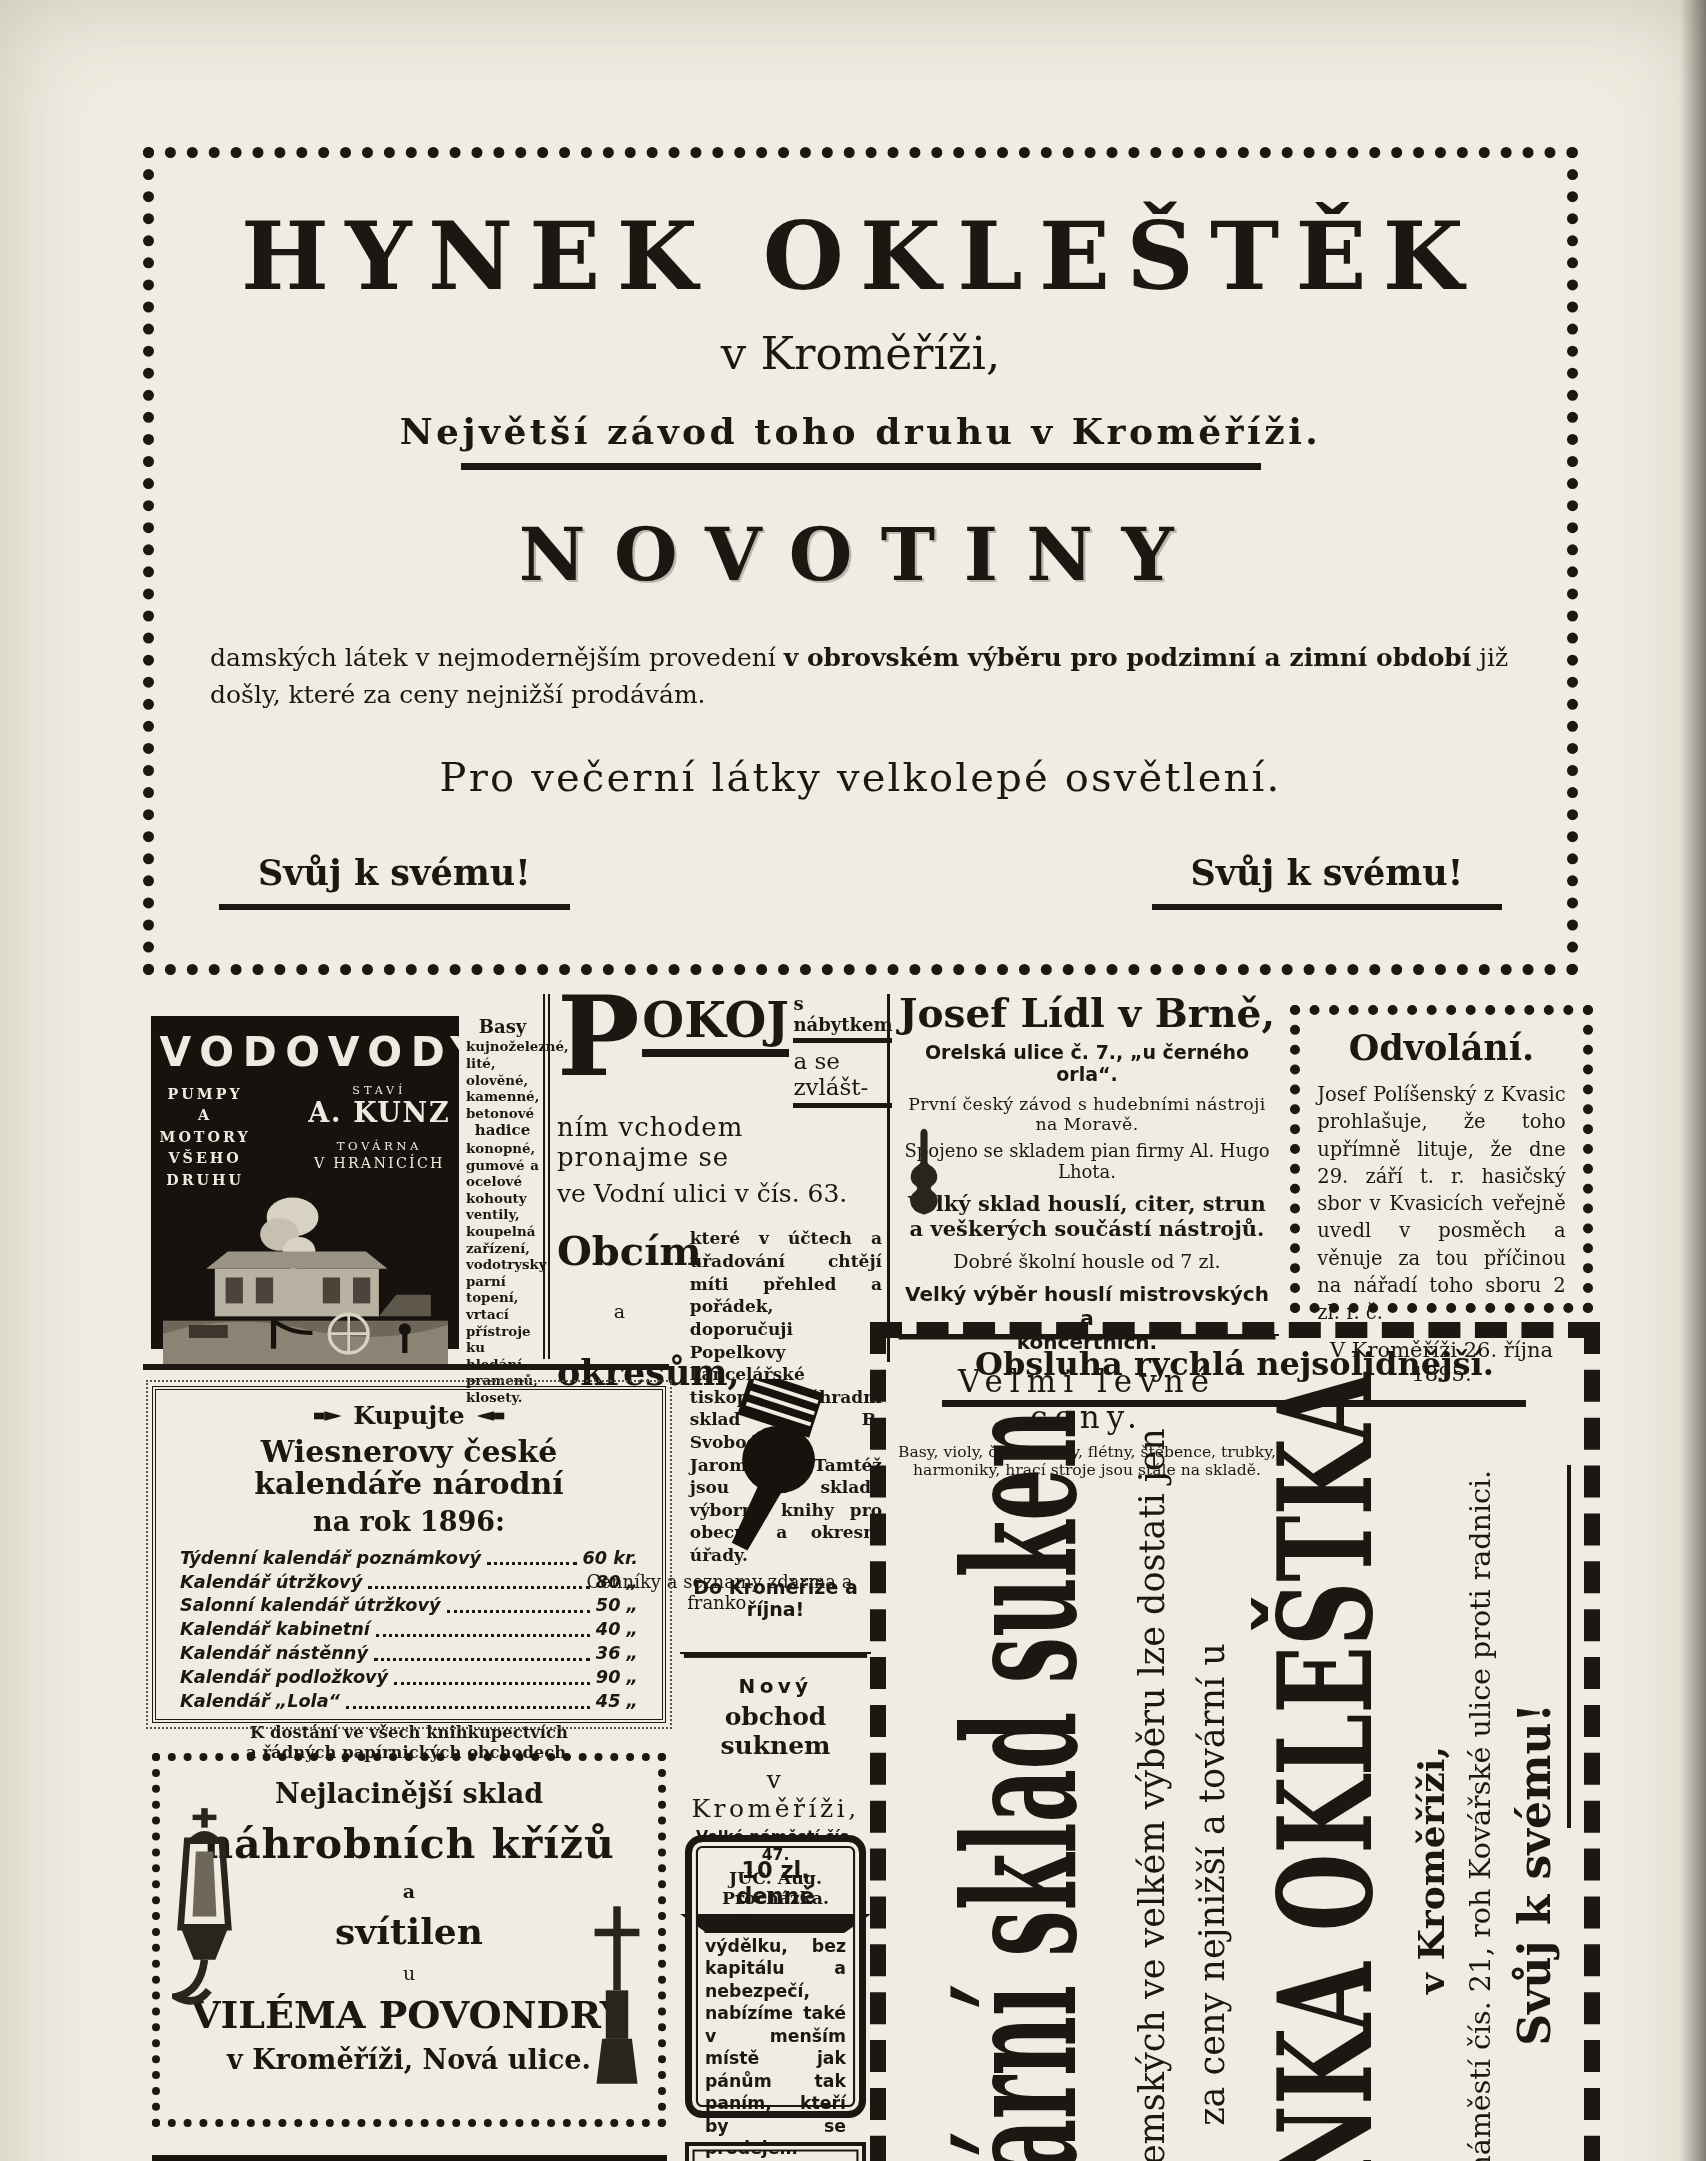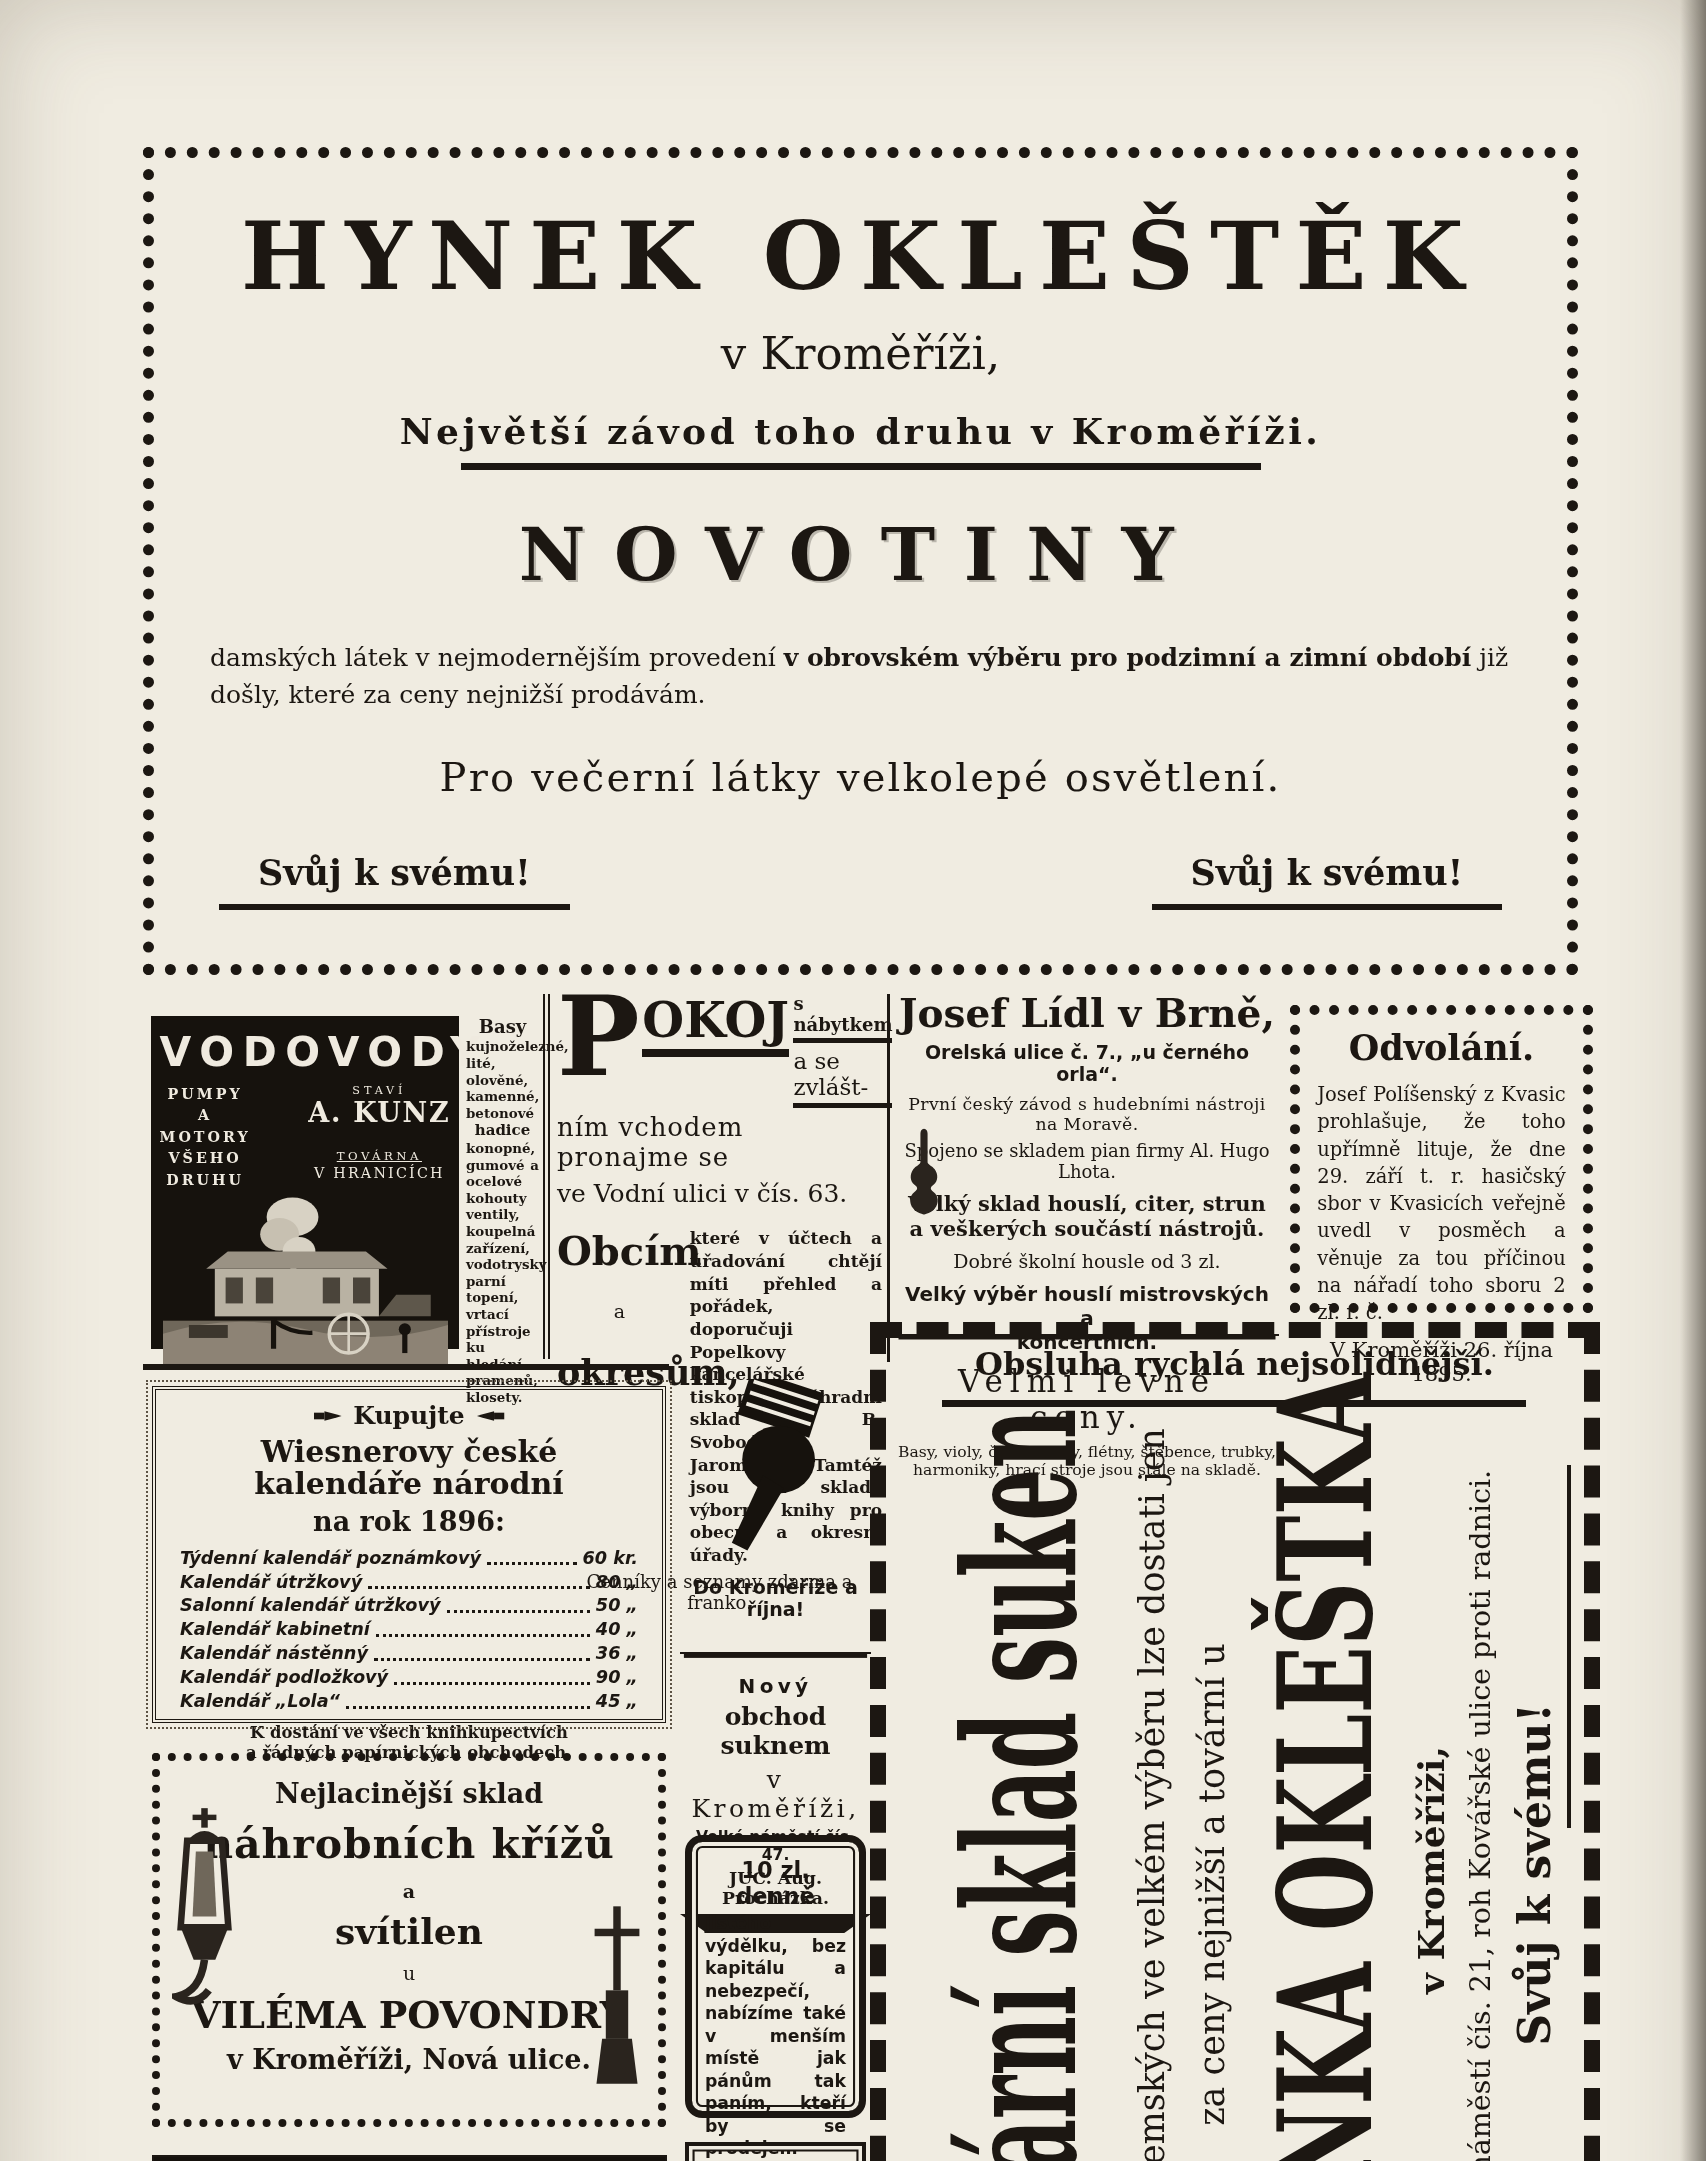--- a/index.html
+++ b/index.html
@@ -45,7 +45,7 @@
   .kunz-right{text-align:center;}
   .kunz-right .s{font-size:11.2px;letter-spacing:3.9px;}
   .kunz-right .n{font-size:27px;font-weight:bold;letter-spacing:1.7px;}
-  .kunz-right .m{font-size:11.7px;letter-spacing:3.5px;margin-top:21px;text-decoration:underline;}
+  .kunz-right .m{font-size:11.7px;letter-spacing:3.5px;margin-top:11px;}
   .kunz-right .l{font-size:14.3px;letter-spacing:2.2px;margin-top:2.6px;}
   .roury{left:466px;top:1016px;width:73px;height:342px;font-size:13.4px;font-weight:bold;line-height:1.24;text-align:justify;}
   .roury .hd{font-size:18px;text-align:center;}

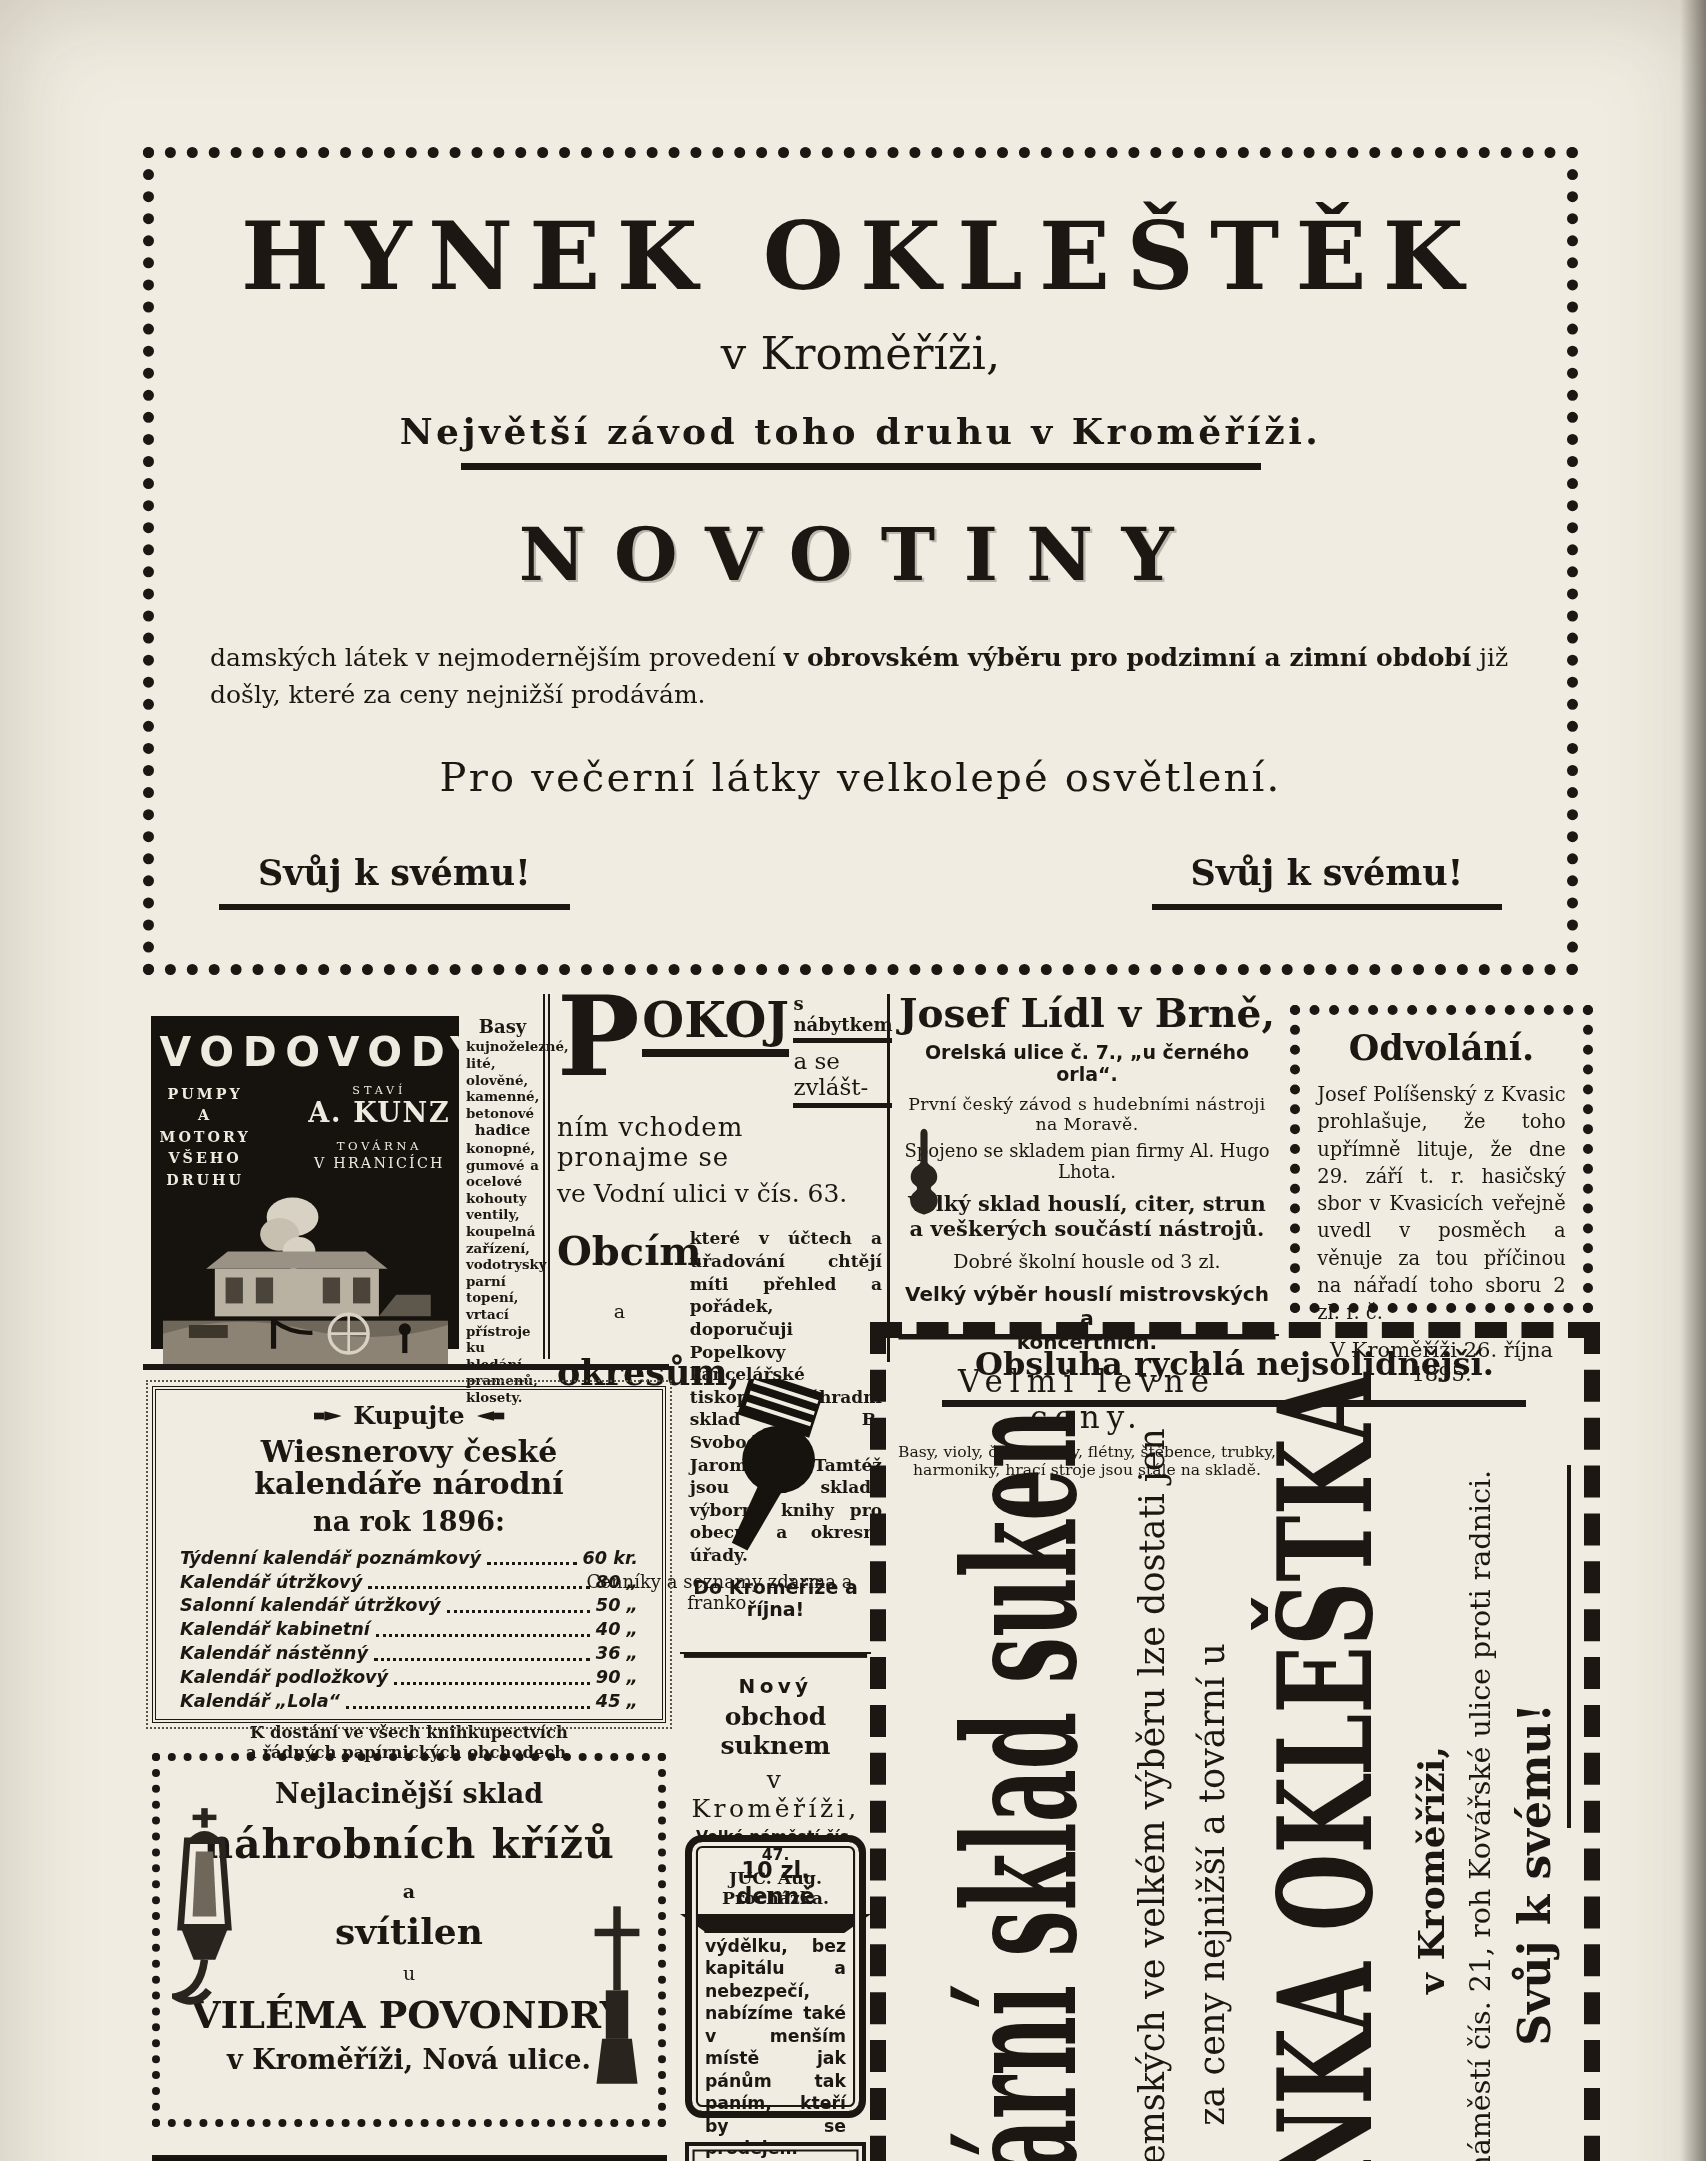--- a/index.html
+++ b/index.html
@@ -236,7 +236,7 @@
         <div>Velký sklad houslí, citer, strun</div>
         <div>a veškerých součástí nástrojů.</div>
       </div>
-    <div class="lidl-l4">Dobré školní housle od 3 zl.</div>
+    <div class="lidl-l4">Dobré školní housle od 7 zl.</div>
     <div class="lidl-l5">
         <div>Velký výběr houslí mistrovských a</div>
         <div>koncertních.</div>

